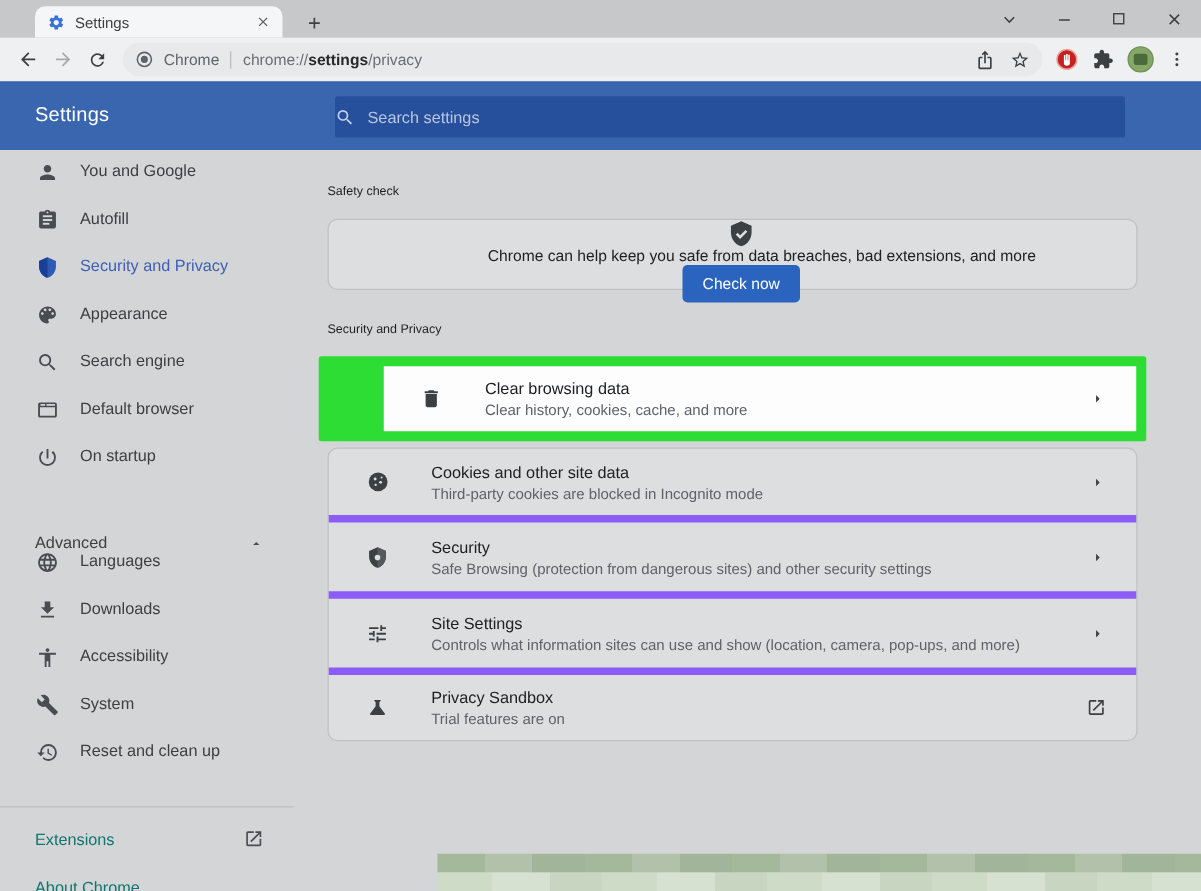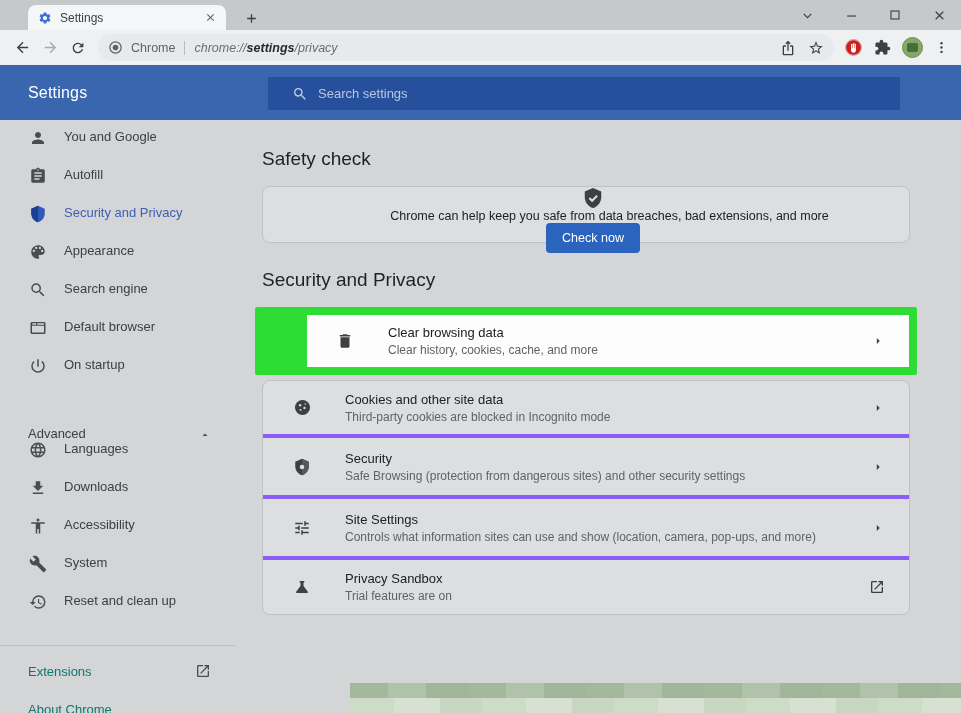--- a/index.html
+++ b/index.html
@@ -25,7 +25,7 @@
              border-radius: 14px; display: flex; align-items: center; padding: 0 10px; }
   .omni-label { font-size: 12.5px; color: #5f6368; margin-left: 8px; }
   .omni-sep { width: 1px; height: 14px; background: #b9bcbe; margin: 0 9px; }
-  .omni-url { font-size: 12.5px; color: #6a6e72; font-style: italic; }
+  .omni-url { font-size: 12.5px; color: #6a6e72; }
   .omni-url .host { color: #27292b; font-weight: bold; }
   .omni-end { margin-left: auto; display: flex; align-items: center; gap: 12px; }
   .tb-icons { display: flex; align-items: center; gap: 11px; padding: 0 4px; }

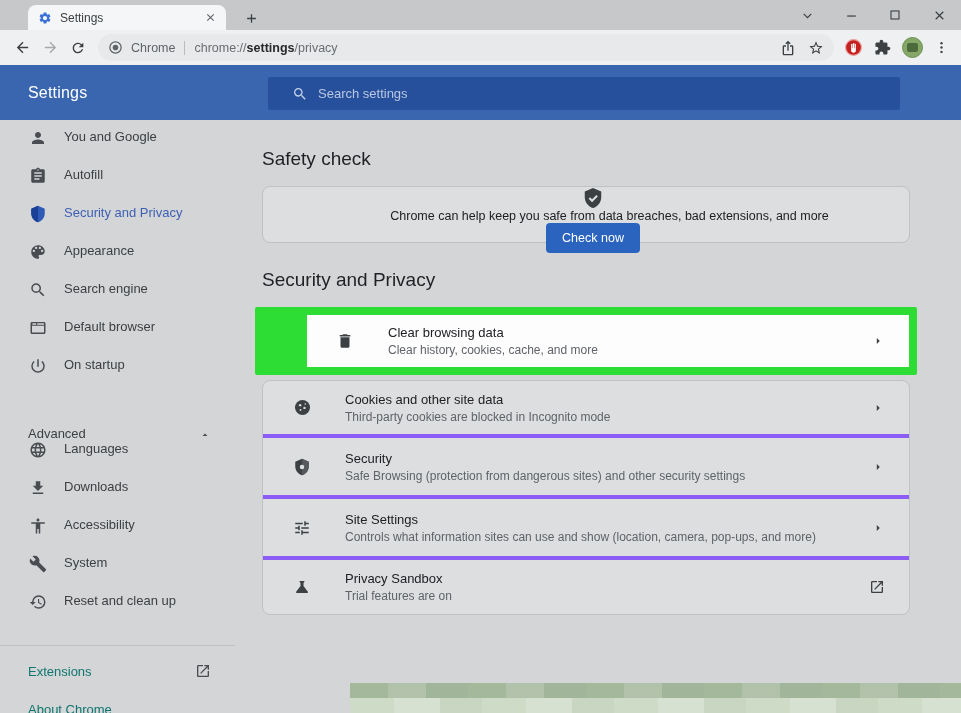--- a/index.html
+++ b/index.html
@@ -37,7 +37,7 @@
   .blue-header { position: relative; height: 55px; background: #3a66af; display: flex; align-items: center; }
   .blue-title { color: #ffffff; font-size: 16px; font-weight: 500; letter-spacing: .2px; margin-left: 28px; }
   .searchbox { position: absolute; left: 268px; top: 12px; width: 632px; height: 33px; background: #26509c;
-               display: flex; align-items: center; padding: 0 24px; border-radius: 2px; }
+               display: flex; align-items: center; padding: 0 0; border-radius: 2px; }
   .searchbox input { background: transparent; border: none; outline: none; color: #e8edf7;
                      font-size: 13px; margin-left: 10px; width: 100%; font-family: inherit; }
   .searchbox input::placeholder { color: #b9c6e2; }

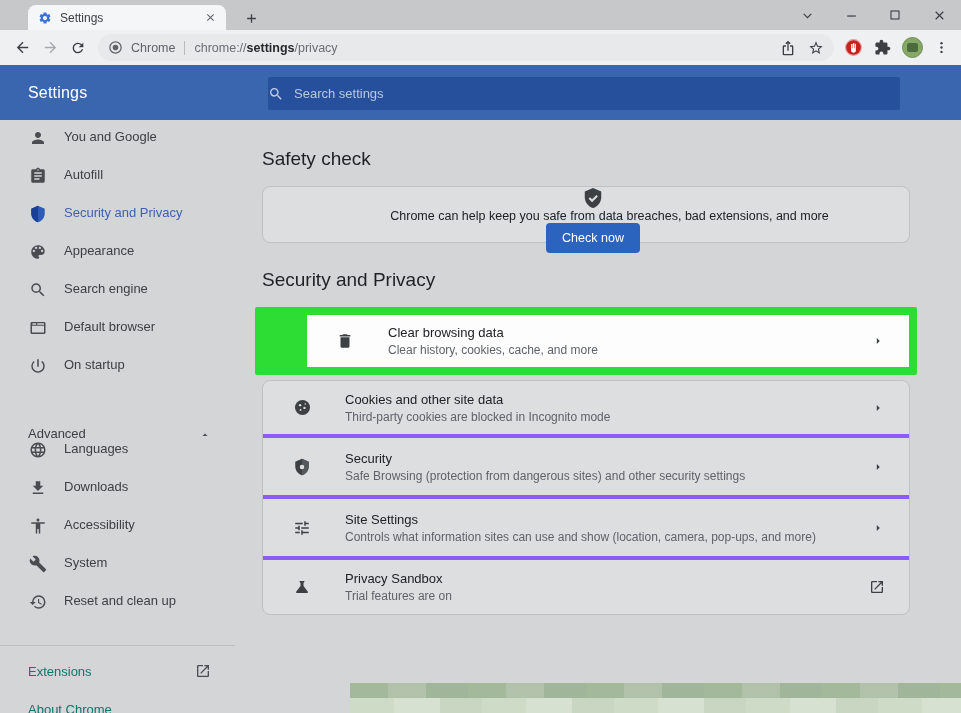--- a/index.html
+++ b/index.html
@@ -59,7 +59,7 @@
 
   
   .main-col { width: 648px; margin-left: 27px; padding-top: 28px; }
-  .section-heading { font-size: 19px; font-weight: 500; color: #1f2124; margin-bottom: 16px; }
+  .section-heading { font-size: 10px; font-weight: 500; color: #1f2124; margin-bottom: 16px; }
   .card { background: #dcdee0; border: 1px solid #bfc1c3; border-radius: 8px; }
 
   .safety-card { height: 57px; display: flex; align-items: center; padding: 0 14px 0 28px; margin-bottom: 26px; flex-direction: column; }

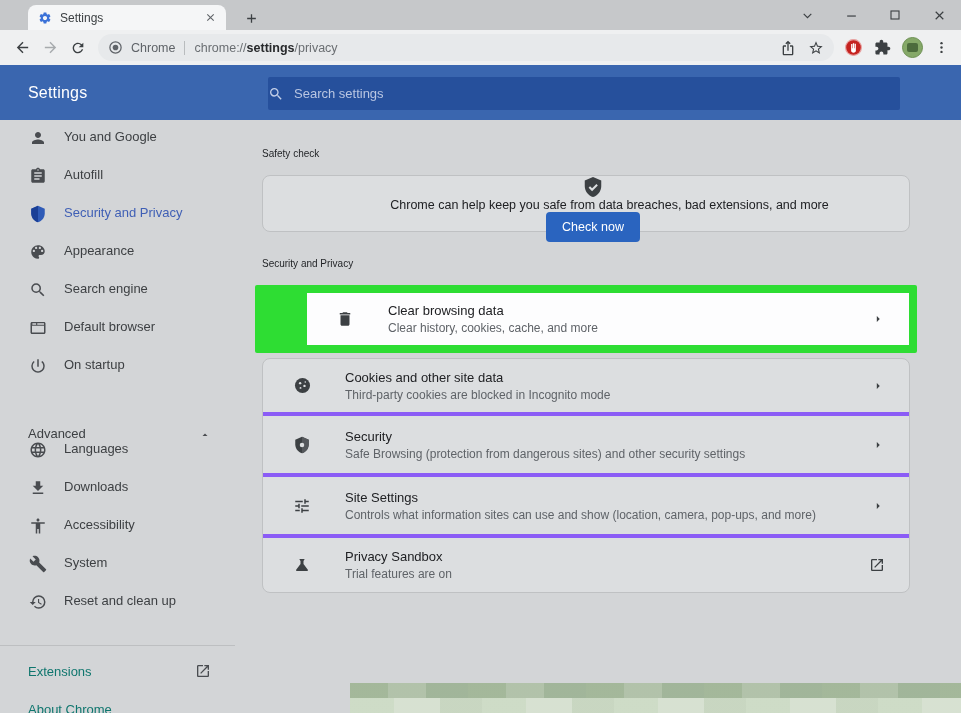--- a/index.html
+++ b/index.html
@@ -73,7 +73,7 @@
 
   
   .srow { display: flex; align-items: center; padding: 0 24px 0 28px; }
-  .srow + .srow { border-top: 4px solid #8b5cf6; }
+  .srow + .srow { border-top: 6px solid #8b5cf6; }
   .srow-icon { width: 22px; display: flex; justify-content: center; flex-shrink: 0; }
   .srow-text { margin-left: 32px; flex: 1; }
   .srow-title { font-size: 13px; font-weight: 500; color: #202124; }

